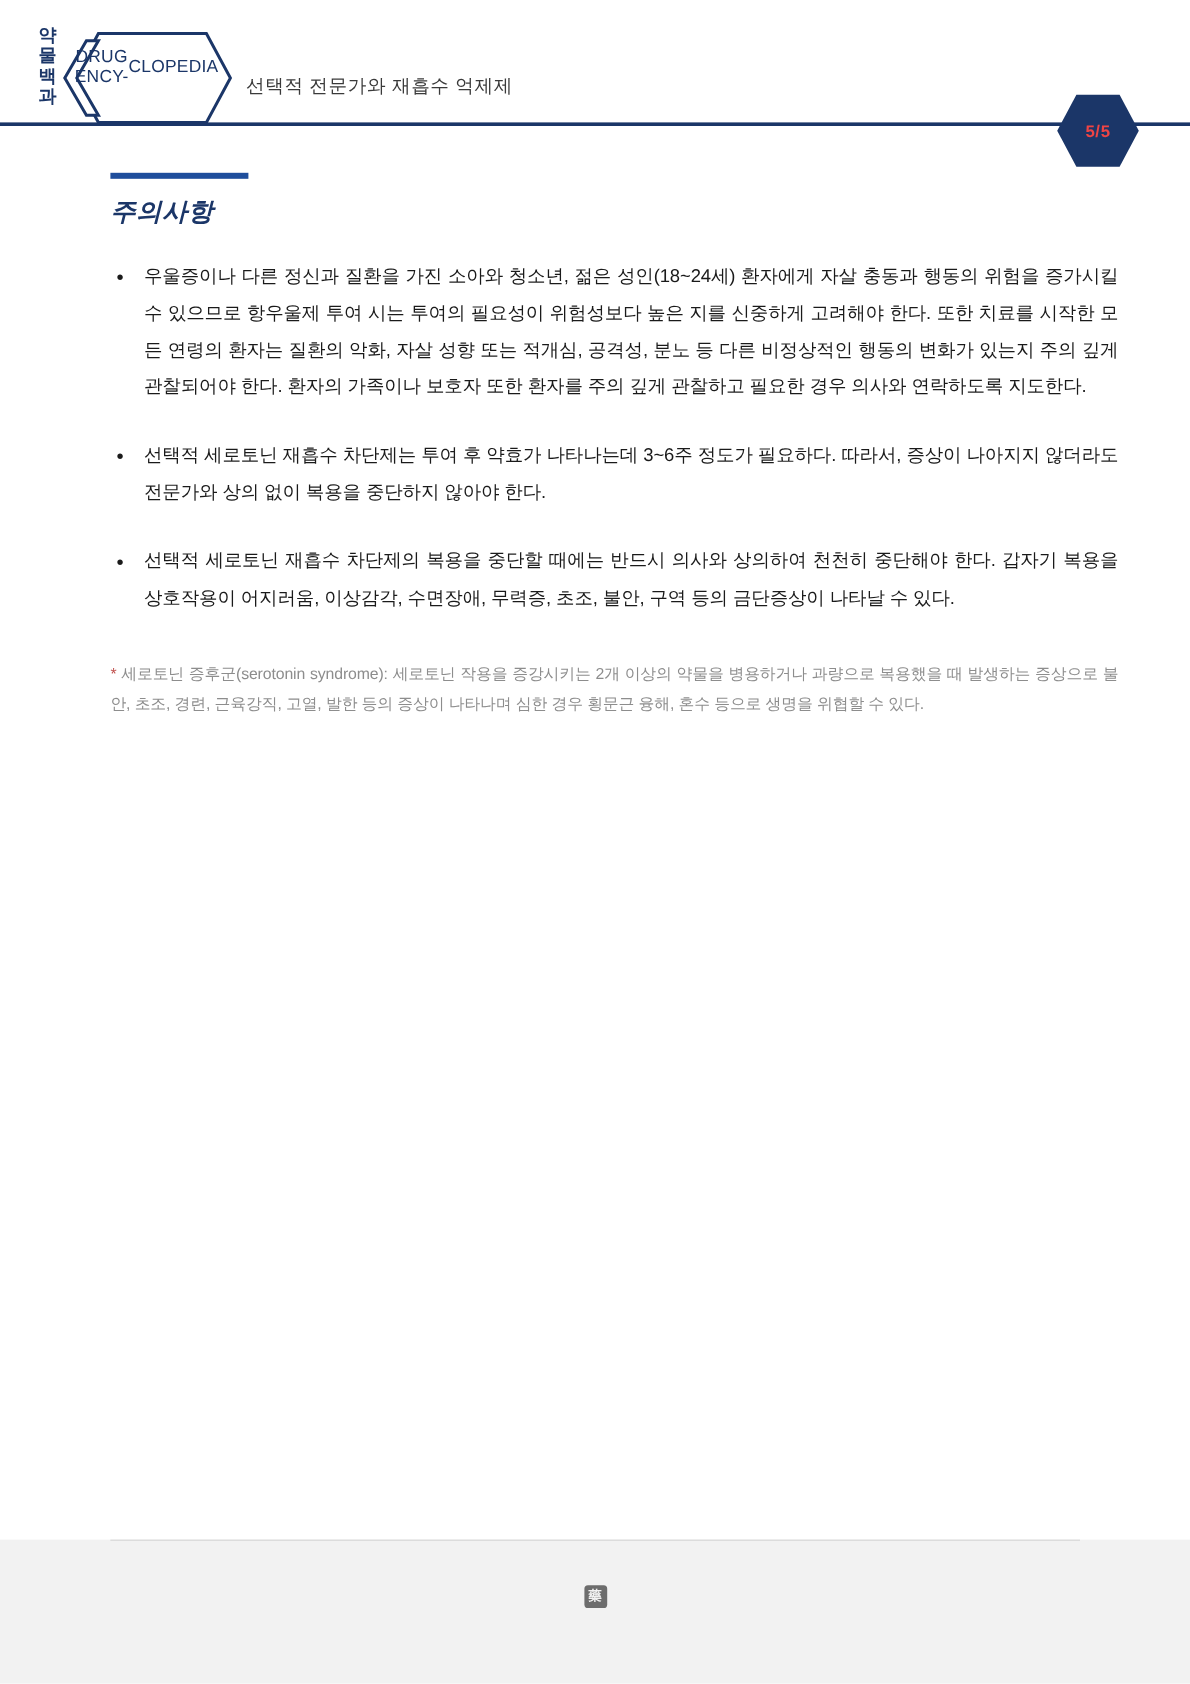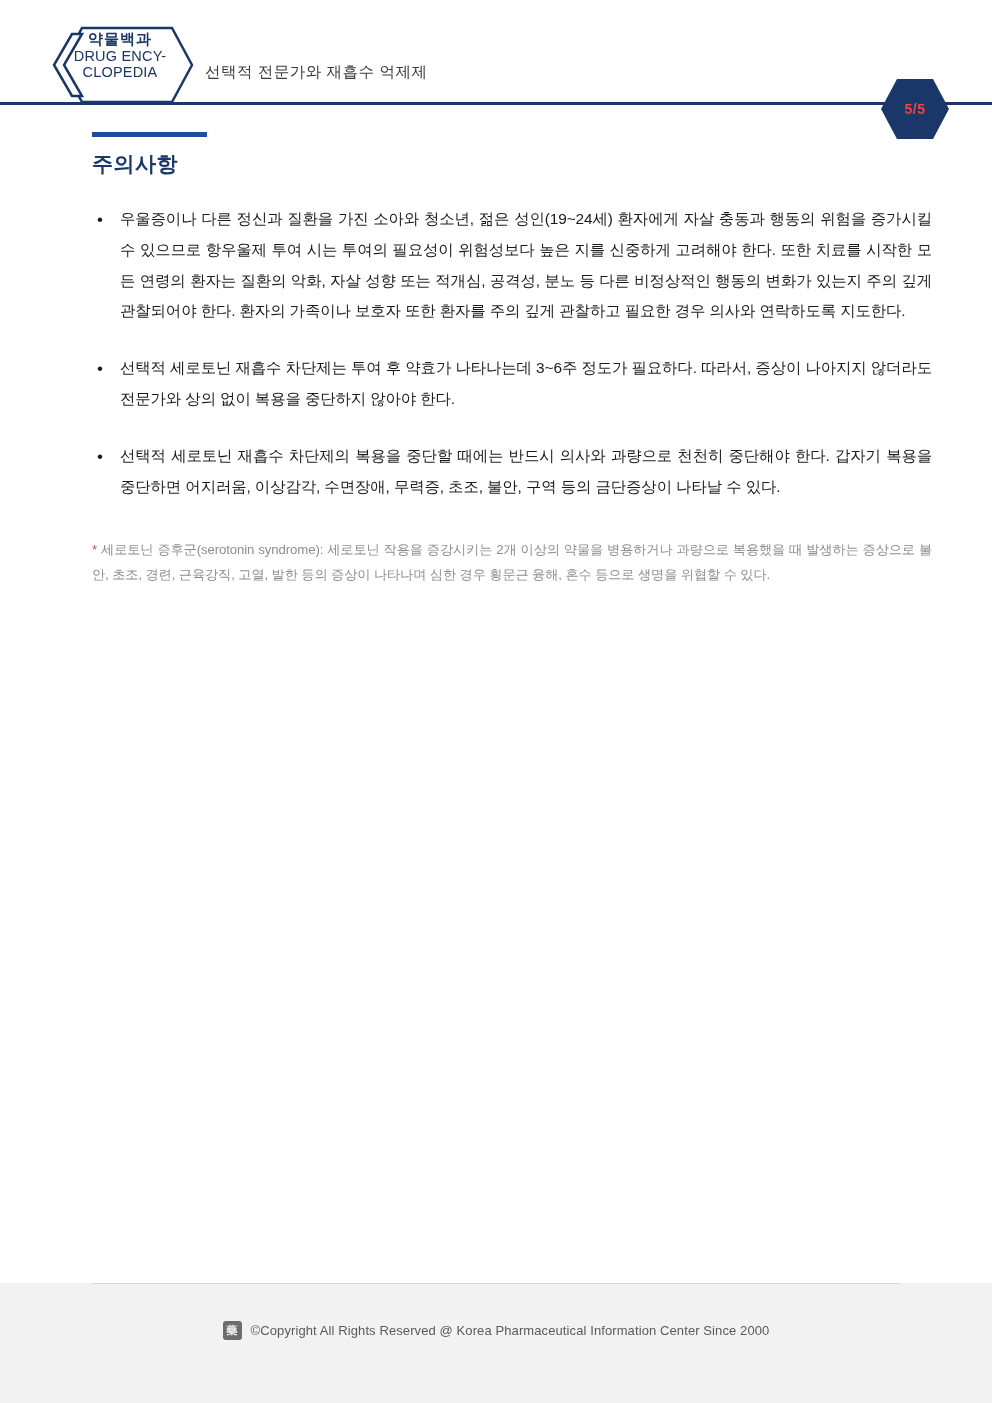--- a/index.html
+++ b/index.html
@@ -42,12 +42,12 @@
   .logo-hex svg { display: block; }
   .logo-text {
     position: absolute;
-    left: 45px;
+    left: 32px;
     top: 26px;
     width: 150px;
     height: 60px;
     display: flex;
-    flex-direction: column;
+    flex-direction: row;
     align-items: center;
     justify-content: center;
     line-height: 1.12;

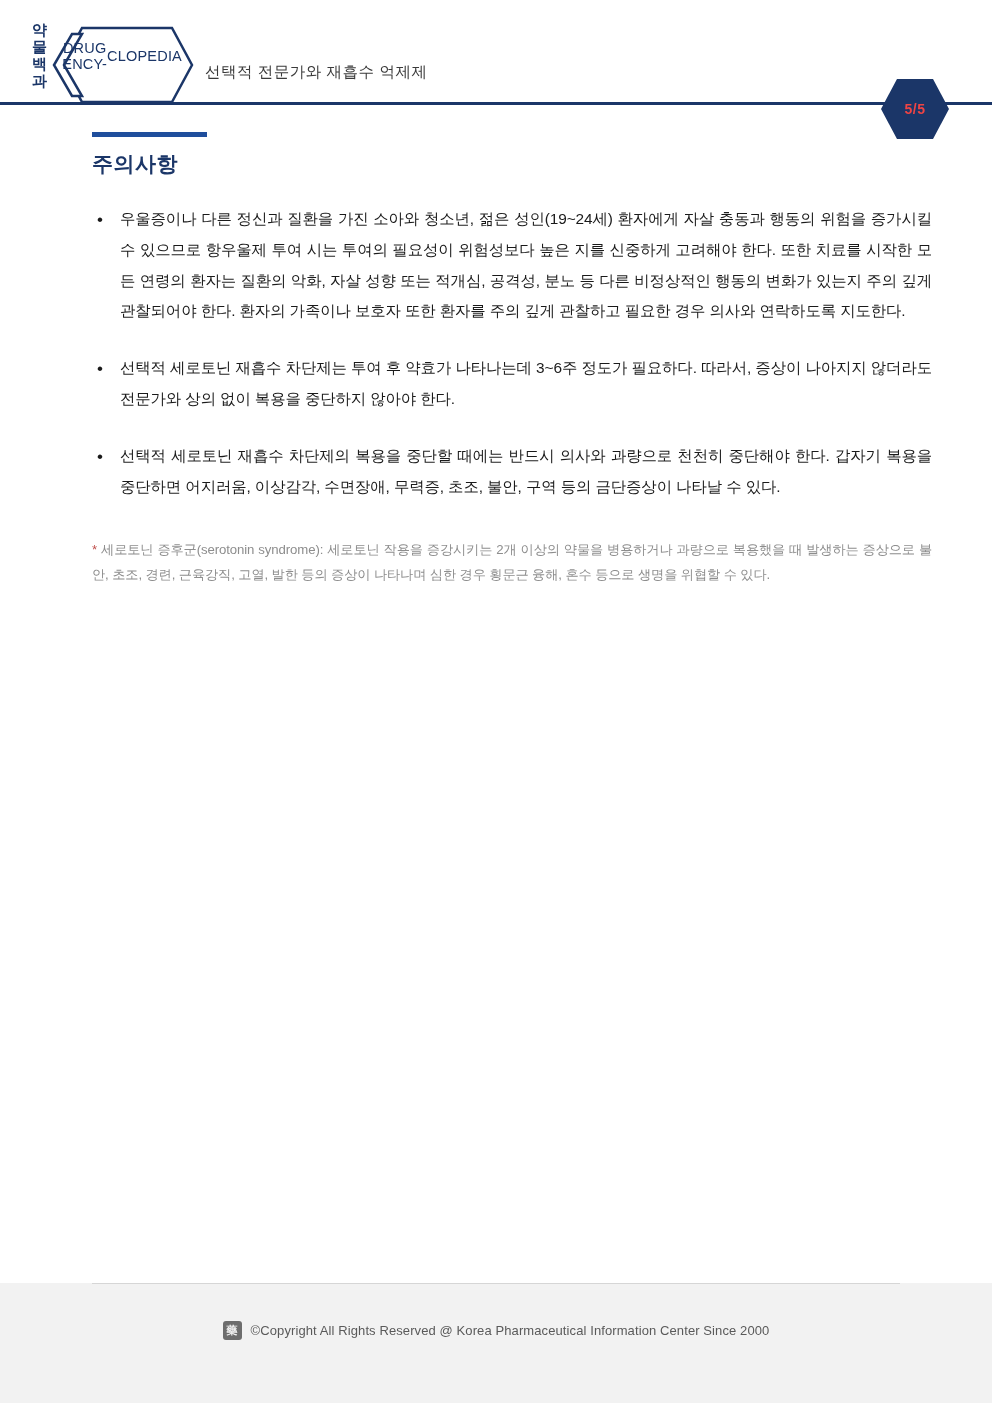--- a/index.html
+++ b/index.html
@@ -107,8 +107,9 @@
   }
   .section-head {
     margin-left: 92px;
-    margin-top: 12px;
+    margin-top: 24px;
     width: 120px;
+    font-style: italic;
   }
   .section-bar {
     width: 115px;

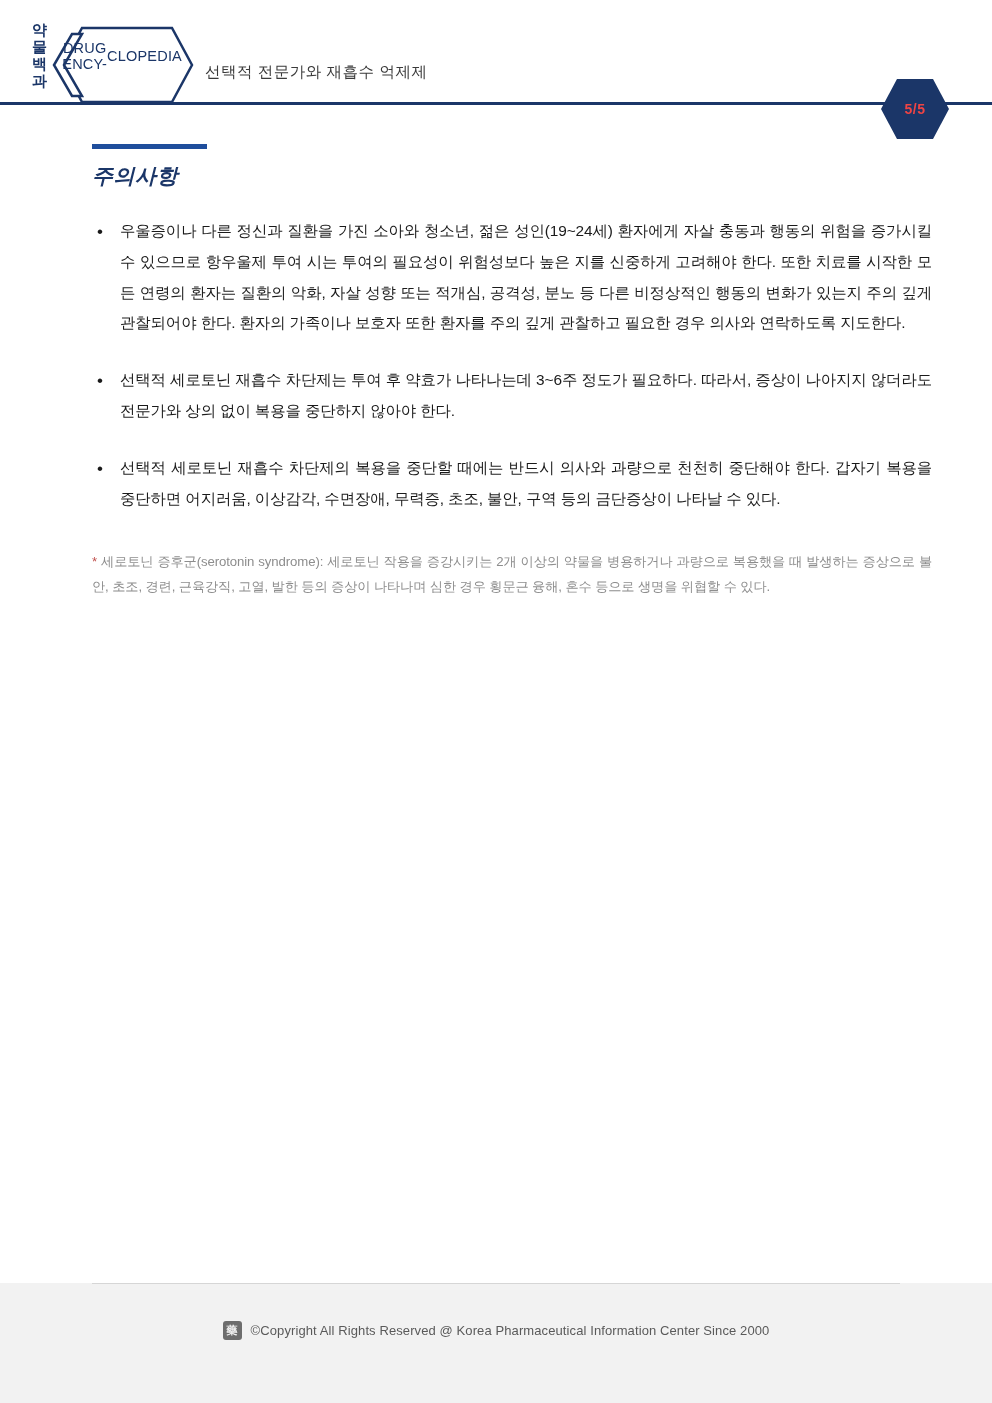--- a/index.html
+++ b/index.html
@@ -255,7 +255,7 @@
   </div>
 
   <ul class="bullets">
-    <li>우울증이나 다른 정신과 질환을 가진 소아와 청소년, 젊은 성인(19~24세) 환자에게 자살 충동과 행동의 위험을 증가시킬 수 있으므로 항우울제 투여 시는 투여의 필요성이 위험성보다 높은 지를 신중하게 고려해야 한다. 또한 치료를 시작한 모든 연령의 환자는 질환의 악화, 자살 성향 또는 적개심, 공격성, 분노 등 다른 비정상적인 행동의 변화가 있는지 주의 깊게 관찰되어야 한다. 환자의 가족이나 보호자 또한 환자를 주의 깊게 관찰하고 필요한 경우 의사와 연락하도록 지도한다.</li>
+    <li>우울증이나 다른 정신과 질환을 가진 소아와 청소년, 젊은 성인(18~24세) 환자에게 자살 충동과 행동의 위험을 증가시킬 수 있으므로 항우울제 투여 시는 투여의 필요성이 위험성보다 높은 지를 신중하게 고려해야 한다. 또한 치료를 시작한 모든 연령의 환자는 질환의 악화, 자살 성향 또는 적개심, 공격성, 분노 등 다른 비정상적인 행동의 변화가 있는지 주의 깊게 관찰되어야 한다. 환자의 가족이나 보호자 또한 환자를 주의 깊게 관찰하고 필요한 경우 의사와 연락하도록 지도한다.</li>
     <li>선택적 세로토닌 재흡수 차단제는 투여 후 약효가 나타나는데 3~6주 정도가 필요하다. 따라서, 증상이 나아지지 않더라도 전문가와 상의 없이 복용을 중단하지 않아야 한다.</li>
     <li>선택적 세로토닌 재흡수 차단제의 복용을 중단할 때에는 반드시 의사와 과량으로 천천히 중단해야 한다. 갑자기 복용을 중단하면 어지러움, 이상감각, 수면장애, 무력증, 초조, 불안, 구역 등의 금단증상이 나타날 수 있다.</li>
   </ul>

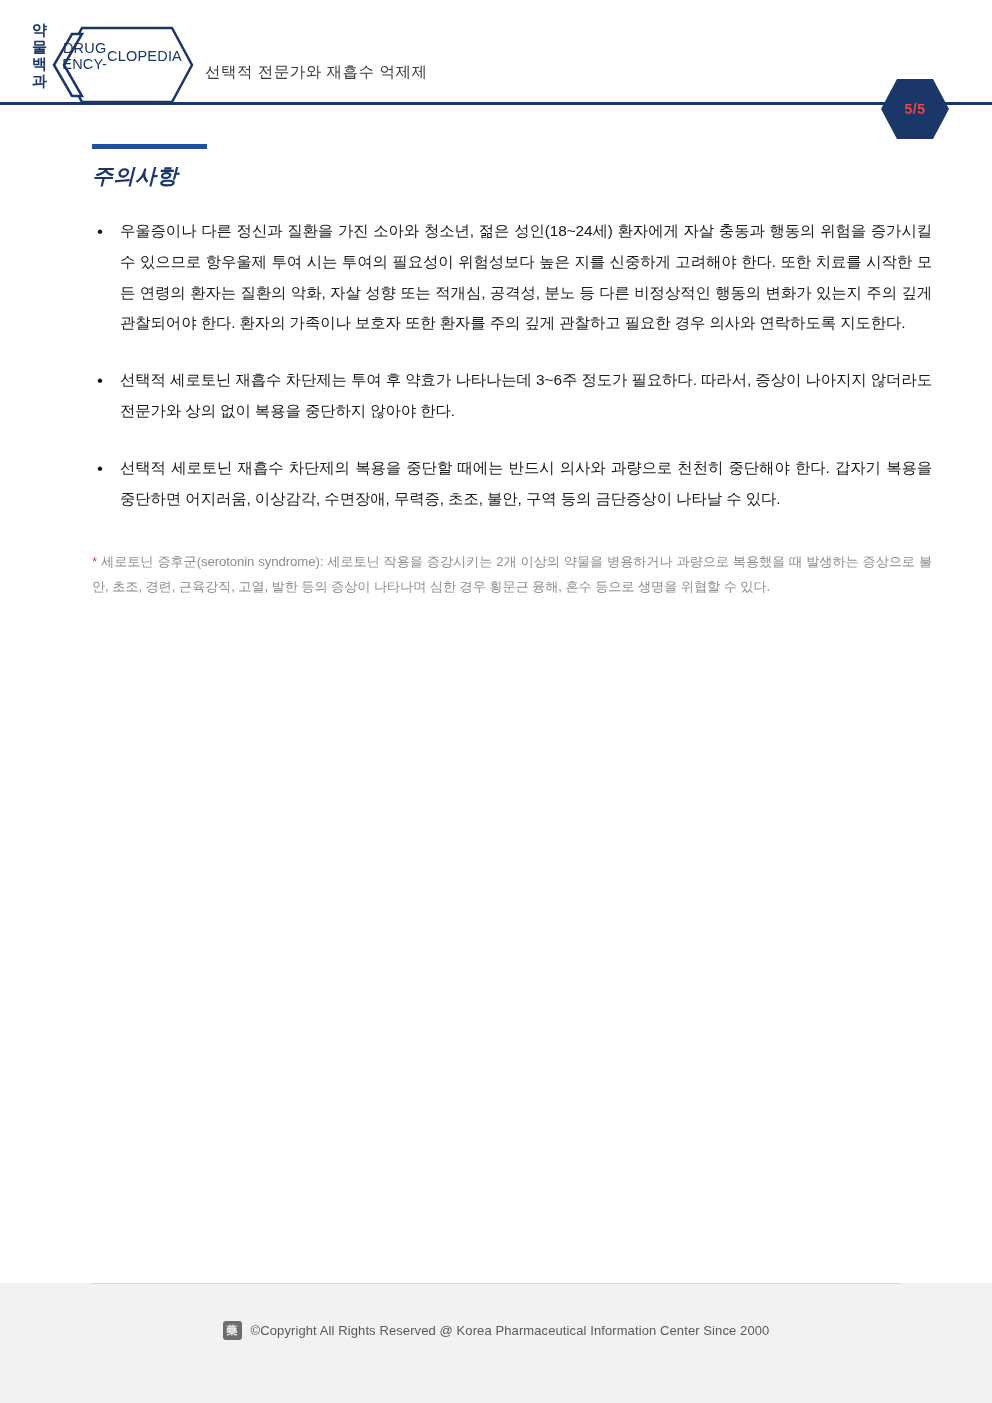--- a/index.html
+++ b/index.html
@@ -257,7 +257,7 @@
   <ul class="bullets">
     <li>우울증이나 다른 정신과 질환을 가진 소아와 청소년, 젊은 성인(18~24세) 환자에게 자살 충동과 행동의 위험을 증가시킬 수 있으므로 항우울제 투여 시는 투여의 필요성이 위험성보다 높은 지를 신중하게 고려해야 한다. 또한 치료를 시작한 모든 연령의 환자는 질환의 악화, 자살 성향 또는 적개심, 공격성, 분노 등 다른 비정상적인 행동의 변화가 있는지 주의 깊게 관찰되어야 한다. 환자의 가족이나 보호자 또한 환자를 주의 깊게 관찰하고 필요한 경우 의사와 연락하도록 지도한다.</li>
     <li>선택적 세로토닌 재흡수 차단제는 투여 후 약효가 나타나는데 3~6주 정도가 필요하다. 따라서, 증상이 나아지지 않더라도 전문가와 상의 없이 복용을 중단하지 않아야 한다.</li>
-    <li>선택적 세로토닌 재흡수 차단제의 복용을 중단할 때에는 반드시 의사와 과량으로 천천히 중단해야 한다. 갑자기 복용을 중단하면 어지러움, 이상감각, 수면장애, 무력증, 초조, 불안, 구역 등의 금단증상이 나타날 수 있다.</li>
+    <li>선택적 세로토닌 재흡수 차단제의 복용을 중단할 때에는 반드시 의사와 상의하여 천천히 중단해야 한다. 갑자기 복용을 상호작용이 어지러움, 이상감각, 수면장애, 무력증, 초조, 불안, 구역 등의 금단증상이 나타날 수 있다.</li>
   </ul>
 
   <div class="footnote"><span class="fn-mark">*</span><span>세로토닌 증후군(serotonin syndrome): 세로토닌 작용을 증강시키는 2개 이상의 약물을 병용하거나 과량으로 복용했을 때 발생하는 증상으로 불안, 초조, 경련, 근육강직, 고열, 발한 등의 증상이 나타나며 심한 경우 횡문근 융해, 혼수 등으로 생명을 위협할 수 있다.</span></div>

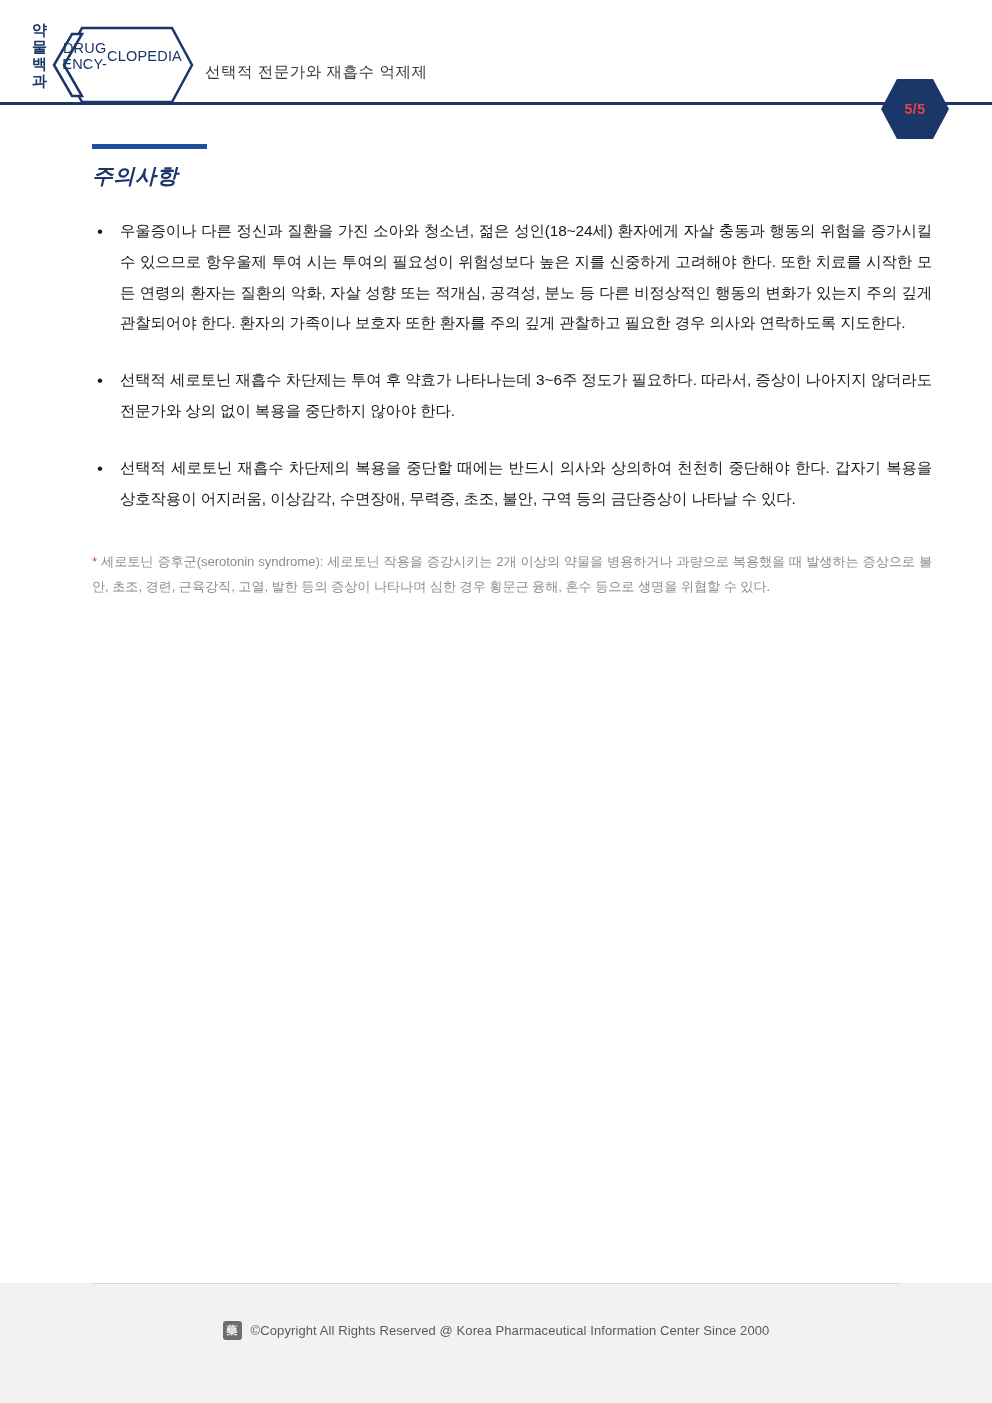--- a/index.html
+++ b/index.html
@@ -268,7 +268,6 @@
   <div class="footer-rule"></div>
   <div class="footer-inner">
     <div class="footer-mark">藥</div>
-    <div class="footer-text">©Copyright All Rights Reserved @ Korea Pharmaceutical Information Center Since 2000</div>
   </div>
 </div>
 

